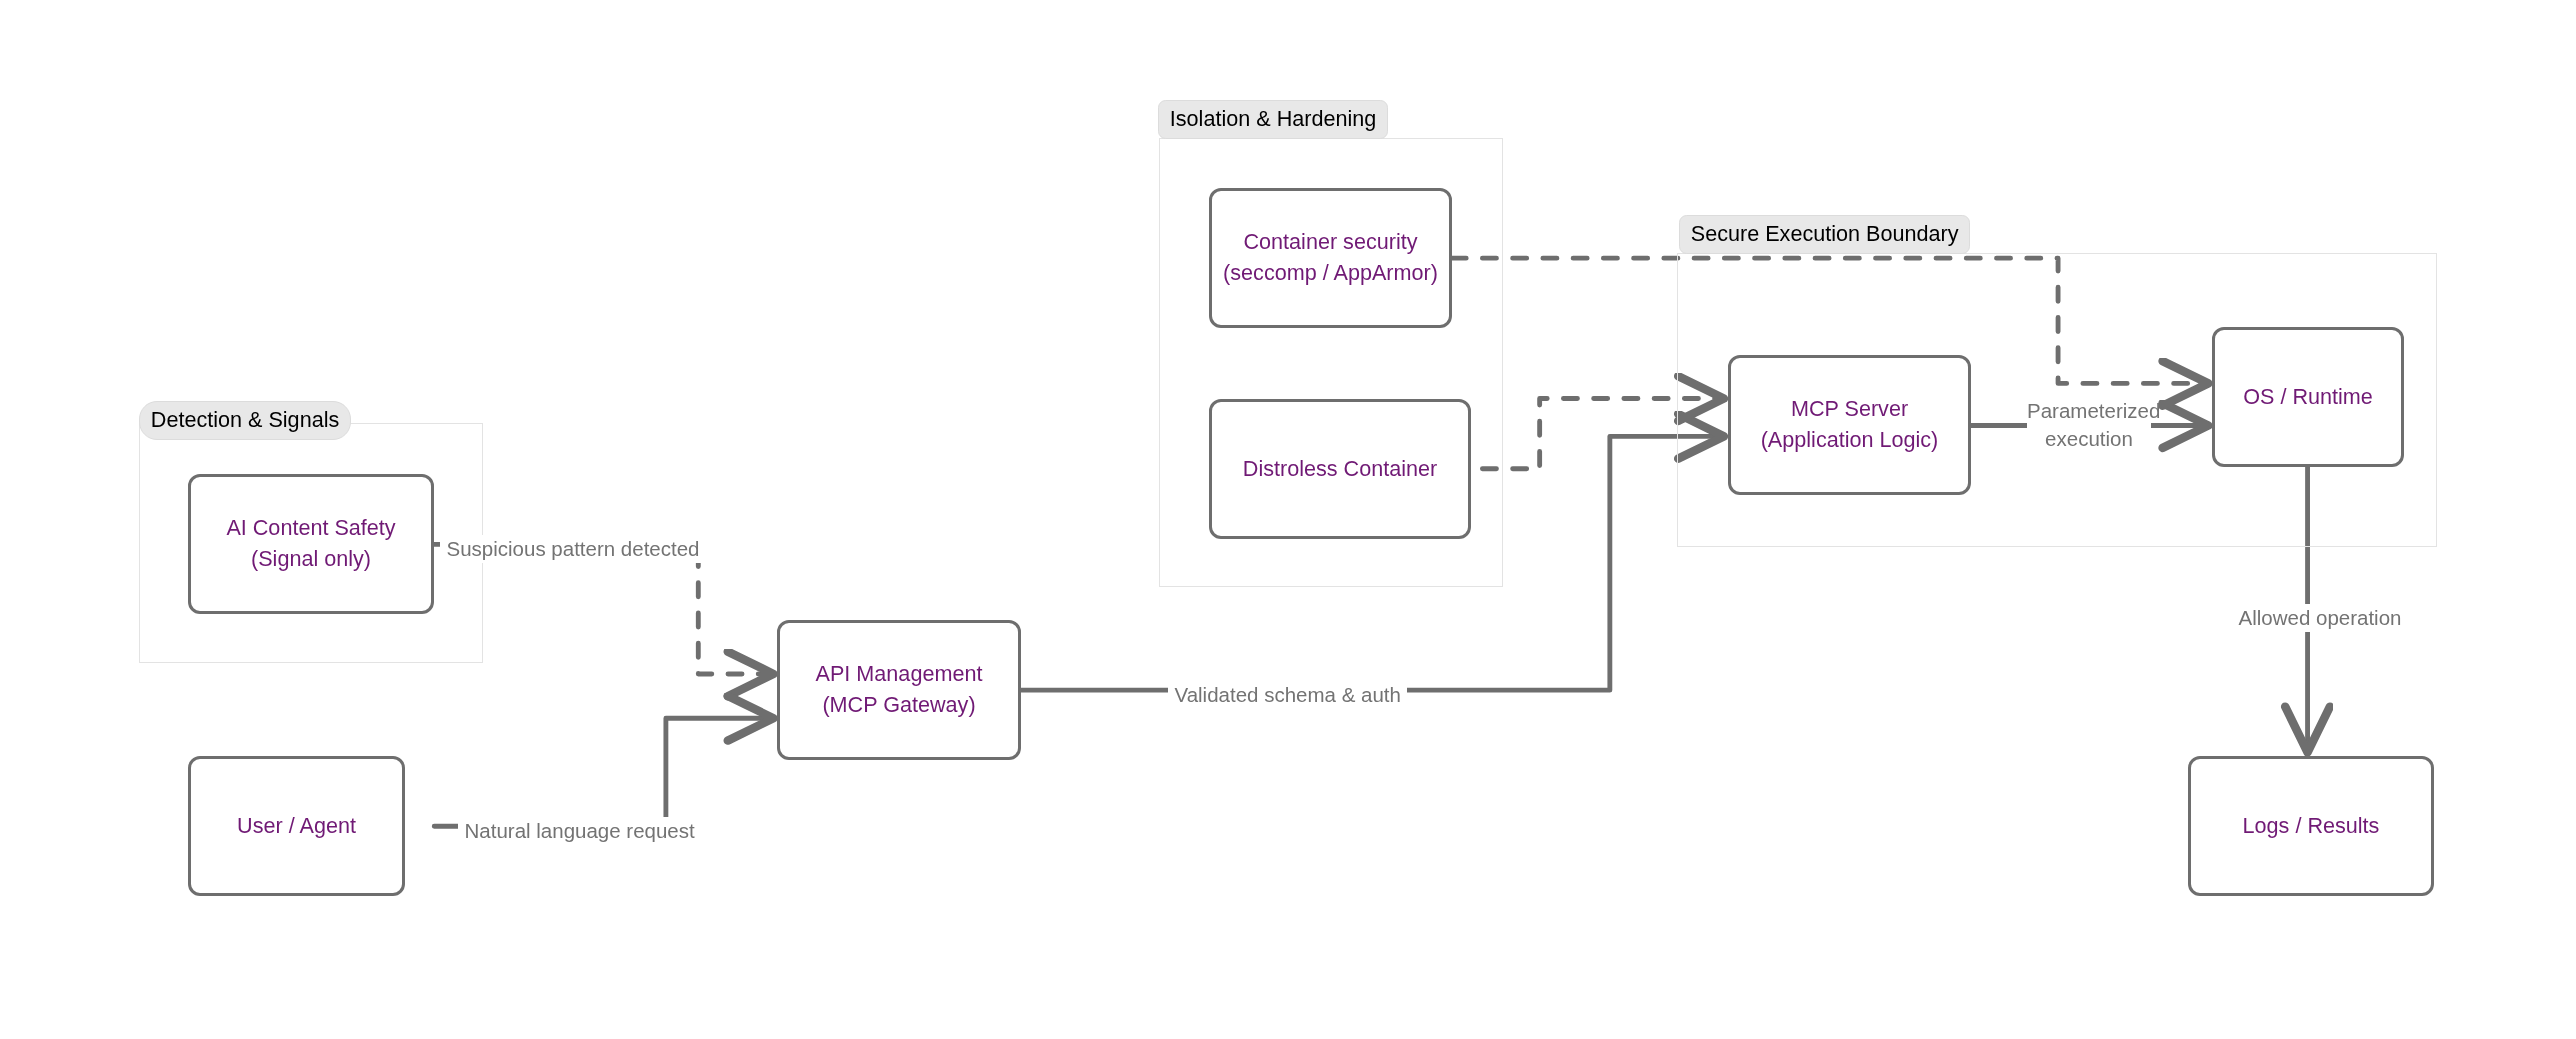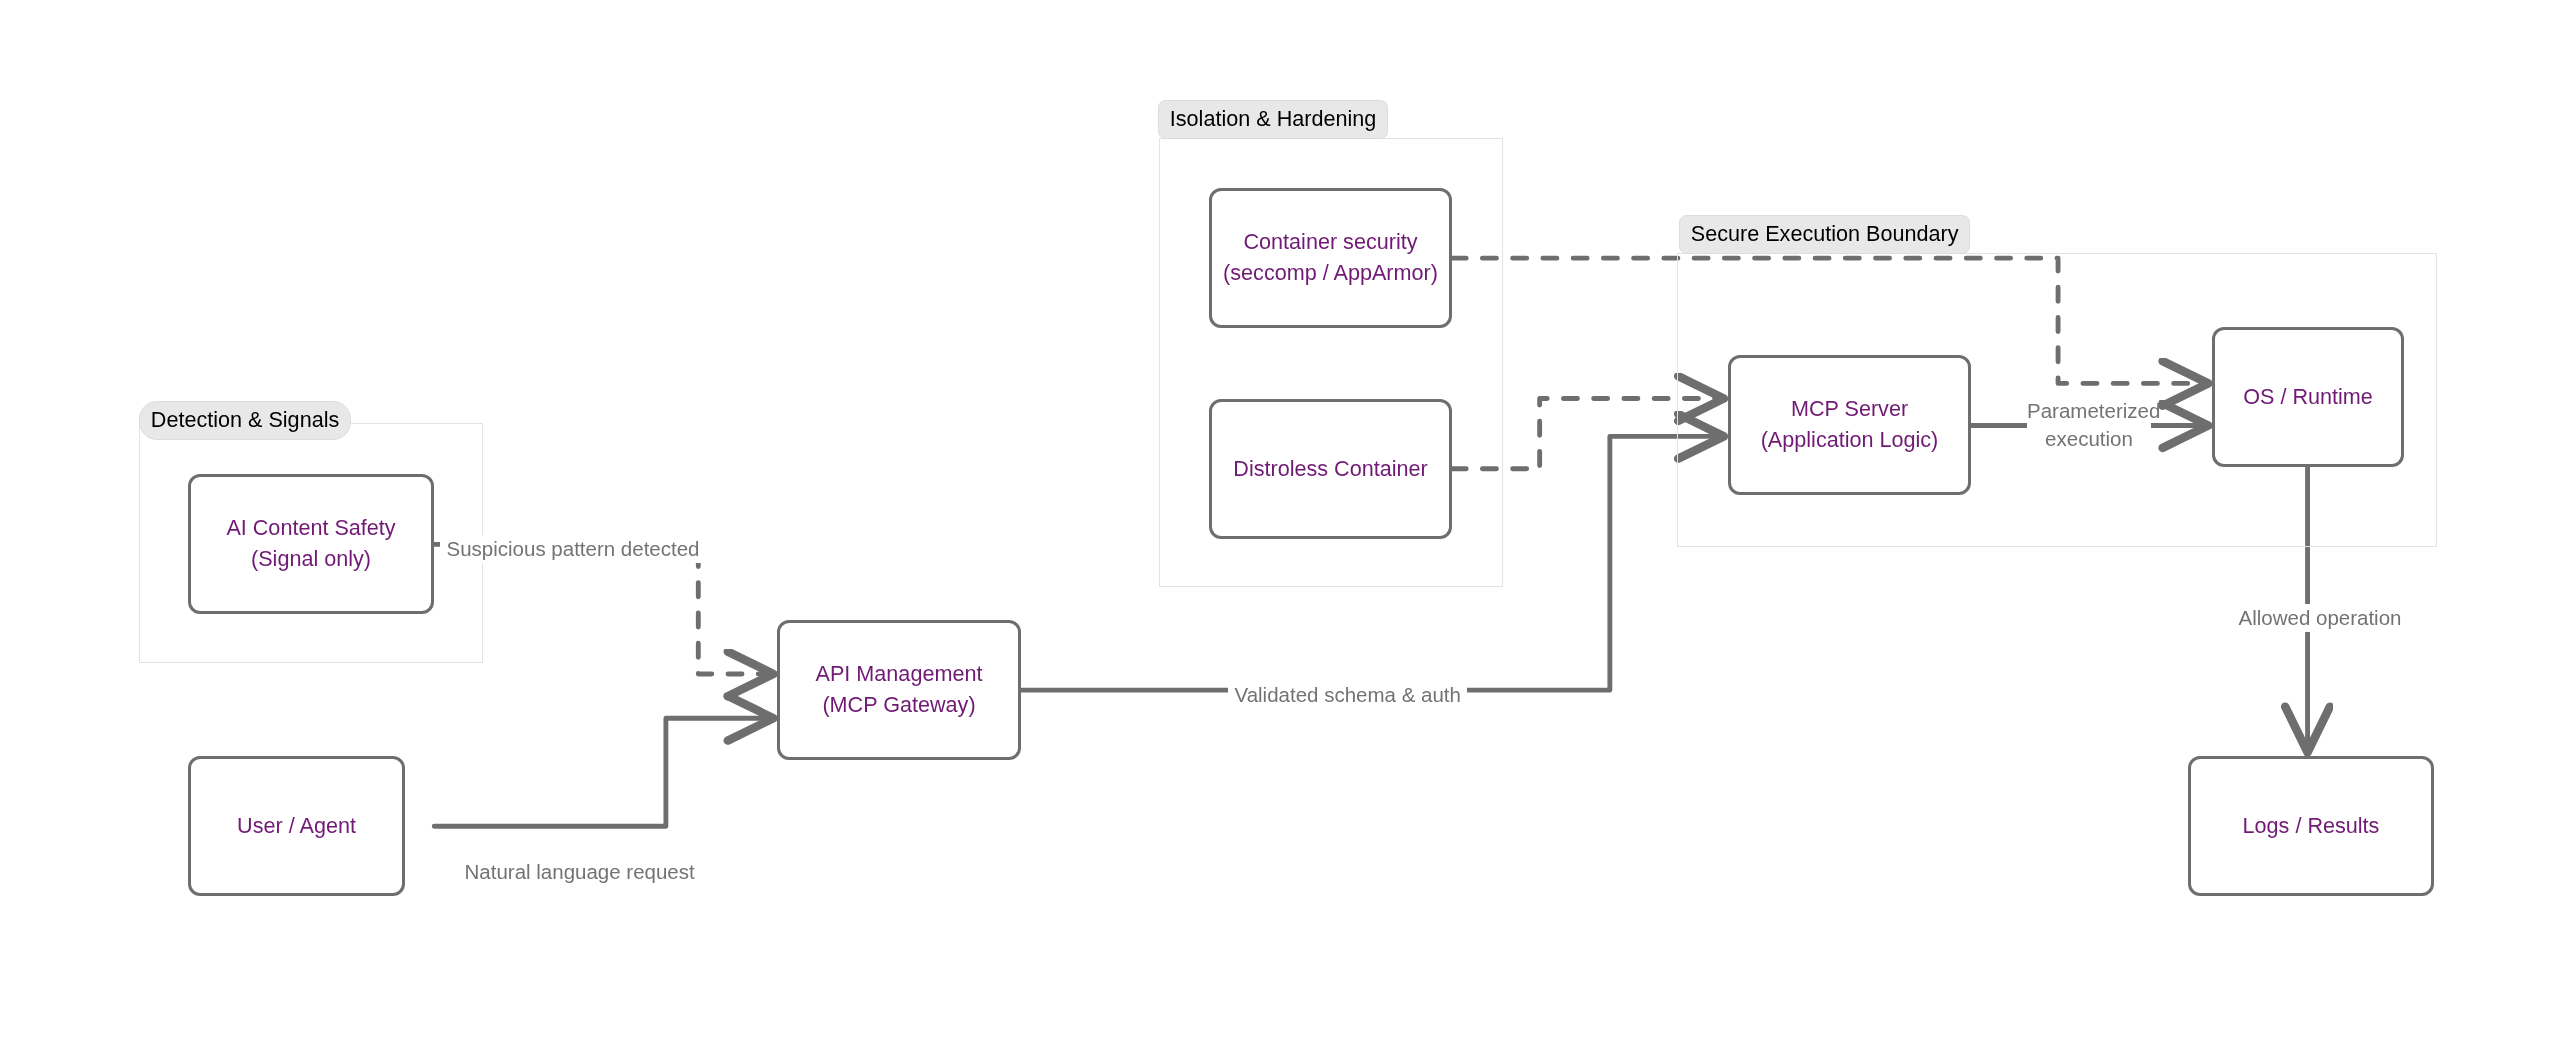--- a/index.html
+++ b/index.html
@@ -115,7 +115,7 @@
     <span class="l2">(seccomp / AppArmor)</span>
   </div>
 
-  <div class="node" style="left:1209px;top:399px;width:243px;height:140px;">
+  <div class="node" style="left:1209px;top:399px;width:262px;height:140px;">
     <span class="l1">Distroless Container</span>
   </div>
 

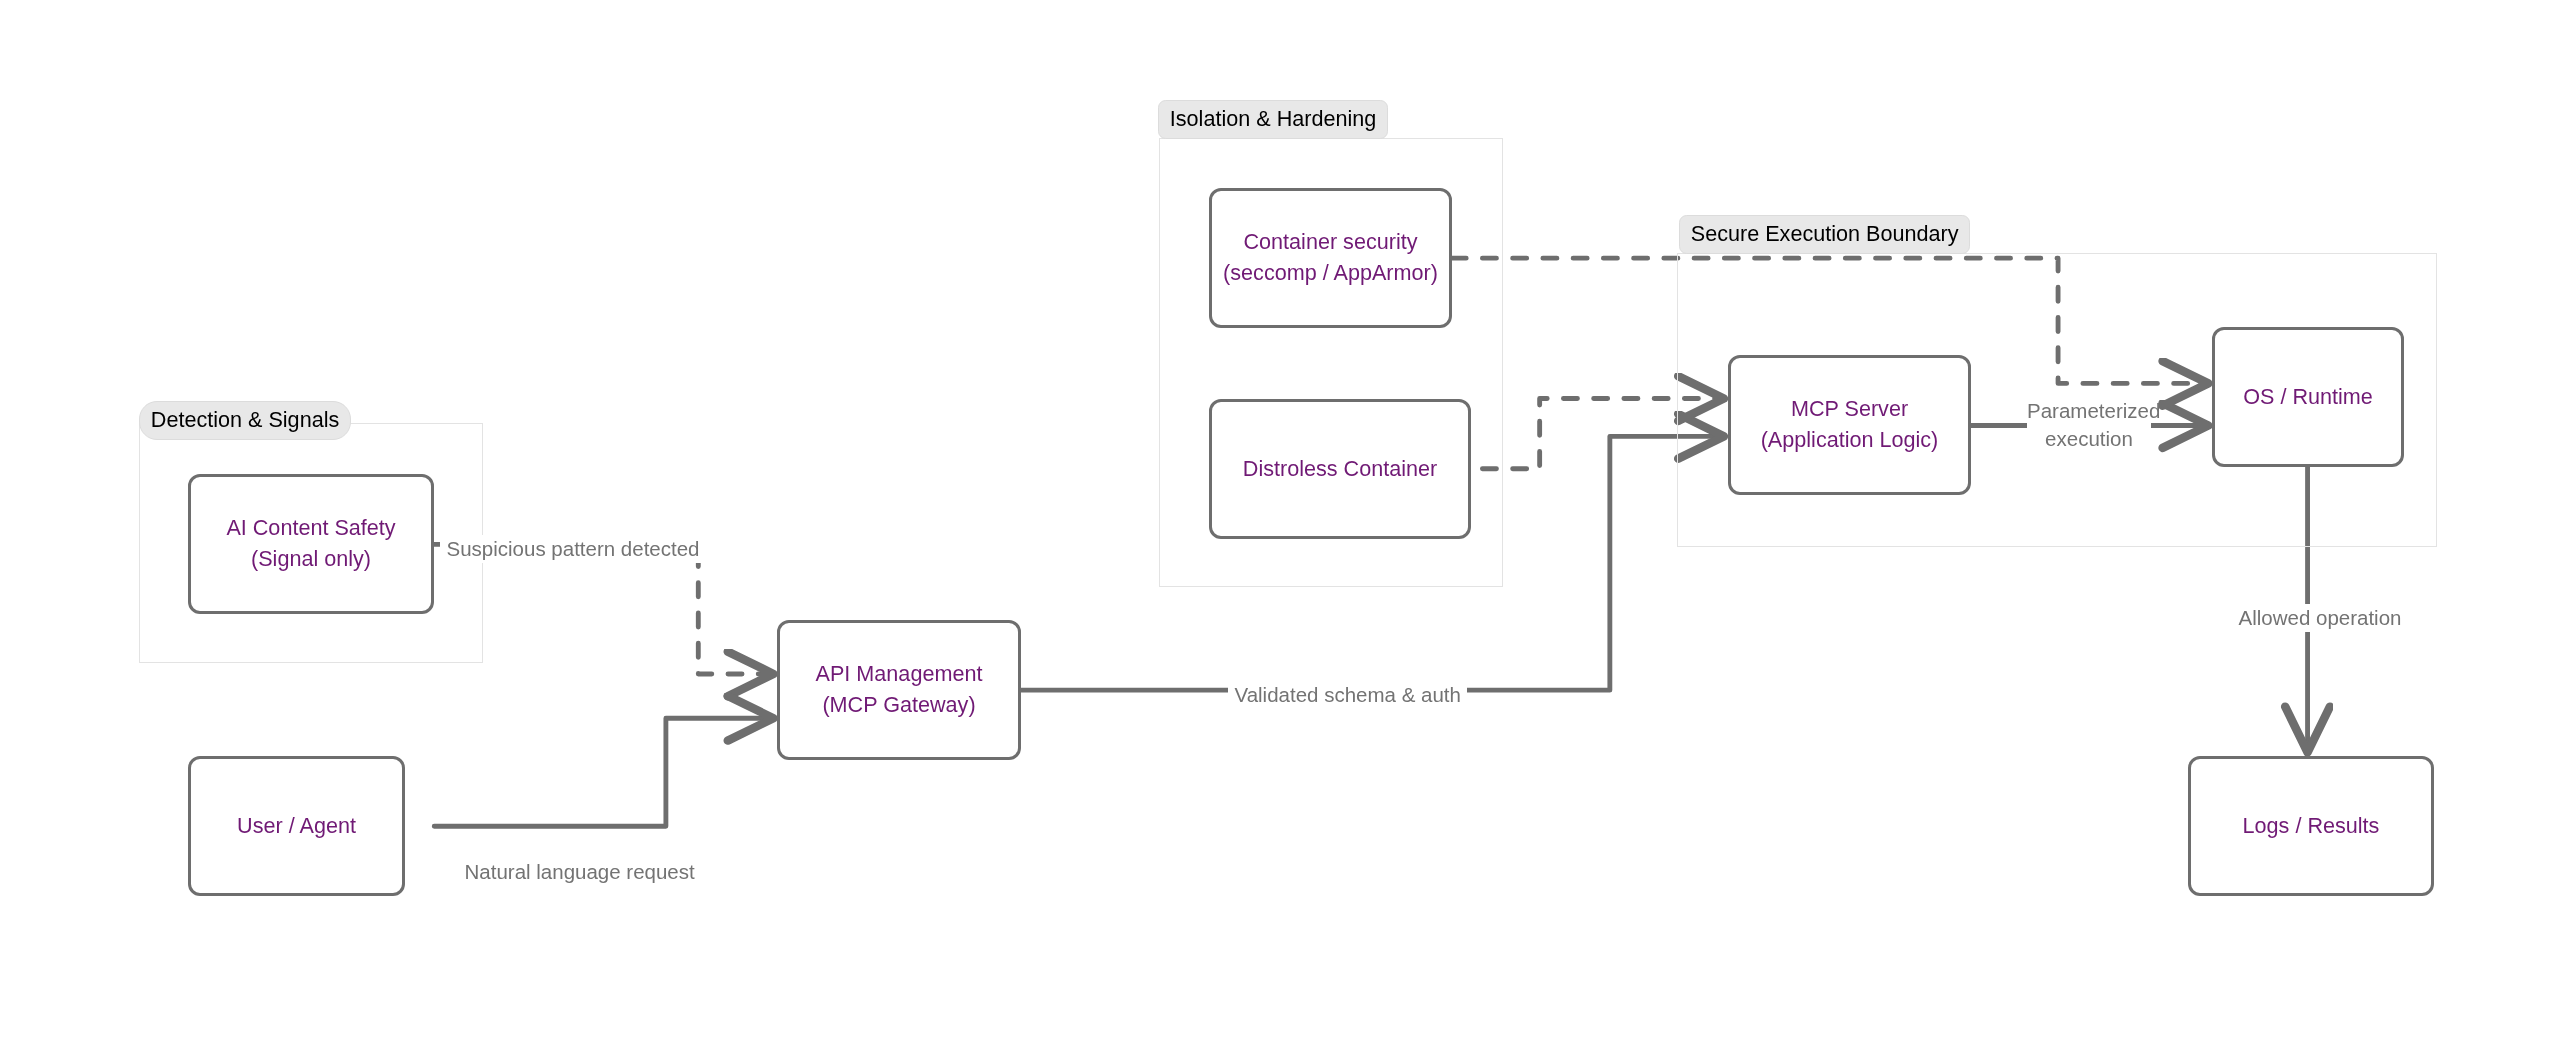--- a/index.html
+++ b/index.html
@@ -136,7 +136,7 @@
 
   <div class="edge-label" style="left:458px;top:817px;margin-top:41px;">Natural language request</div>
 
-  <div class="edge-label" style="left:1228px;top:681px;text-align:center;">Validated schema &amp; auth</div>
+  <div class="edge-label" style="left:1168px;top:681px;text-align:center;">Validated schema &amp; auth</div>
 
   <div class="edge-label two-line" style="left:2027px;top:397px;width:124px;padding:0;">
     <span>Parameterized</span><br>

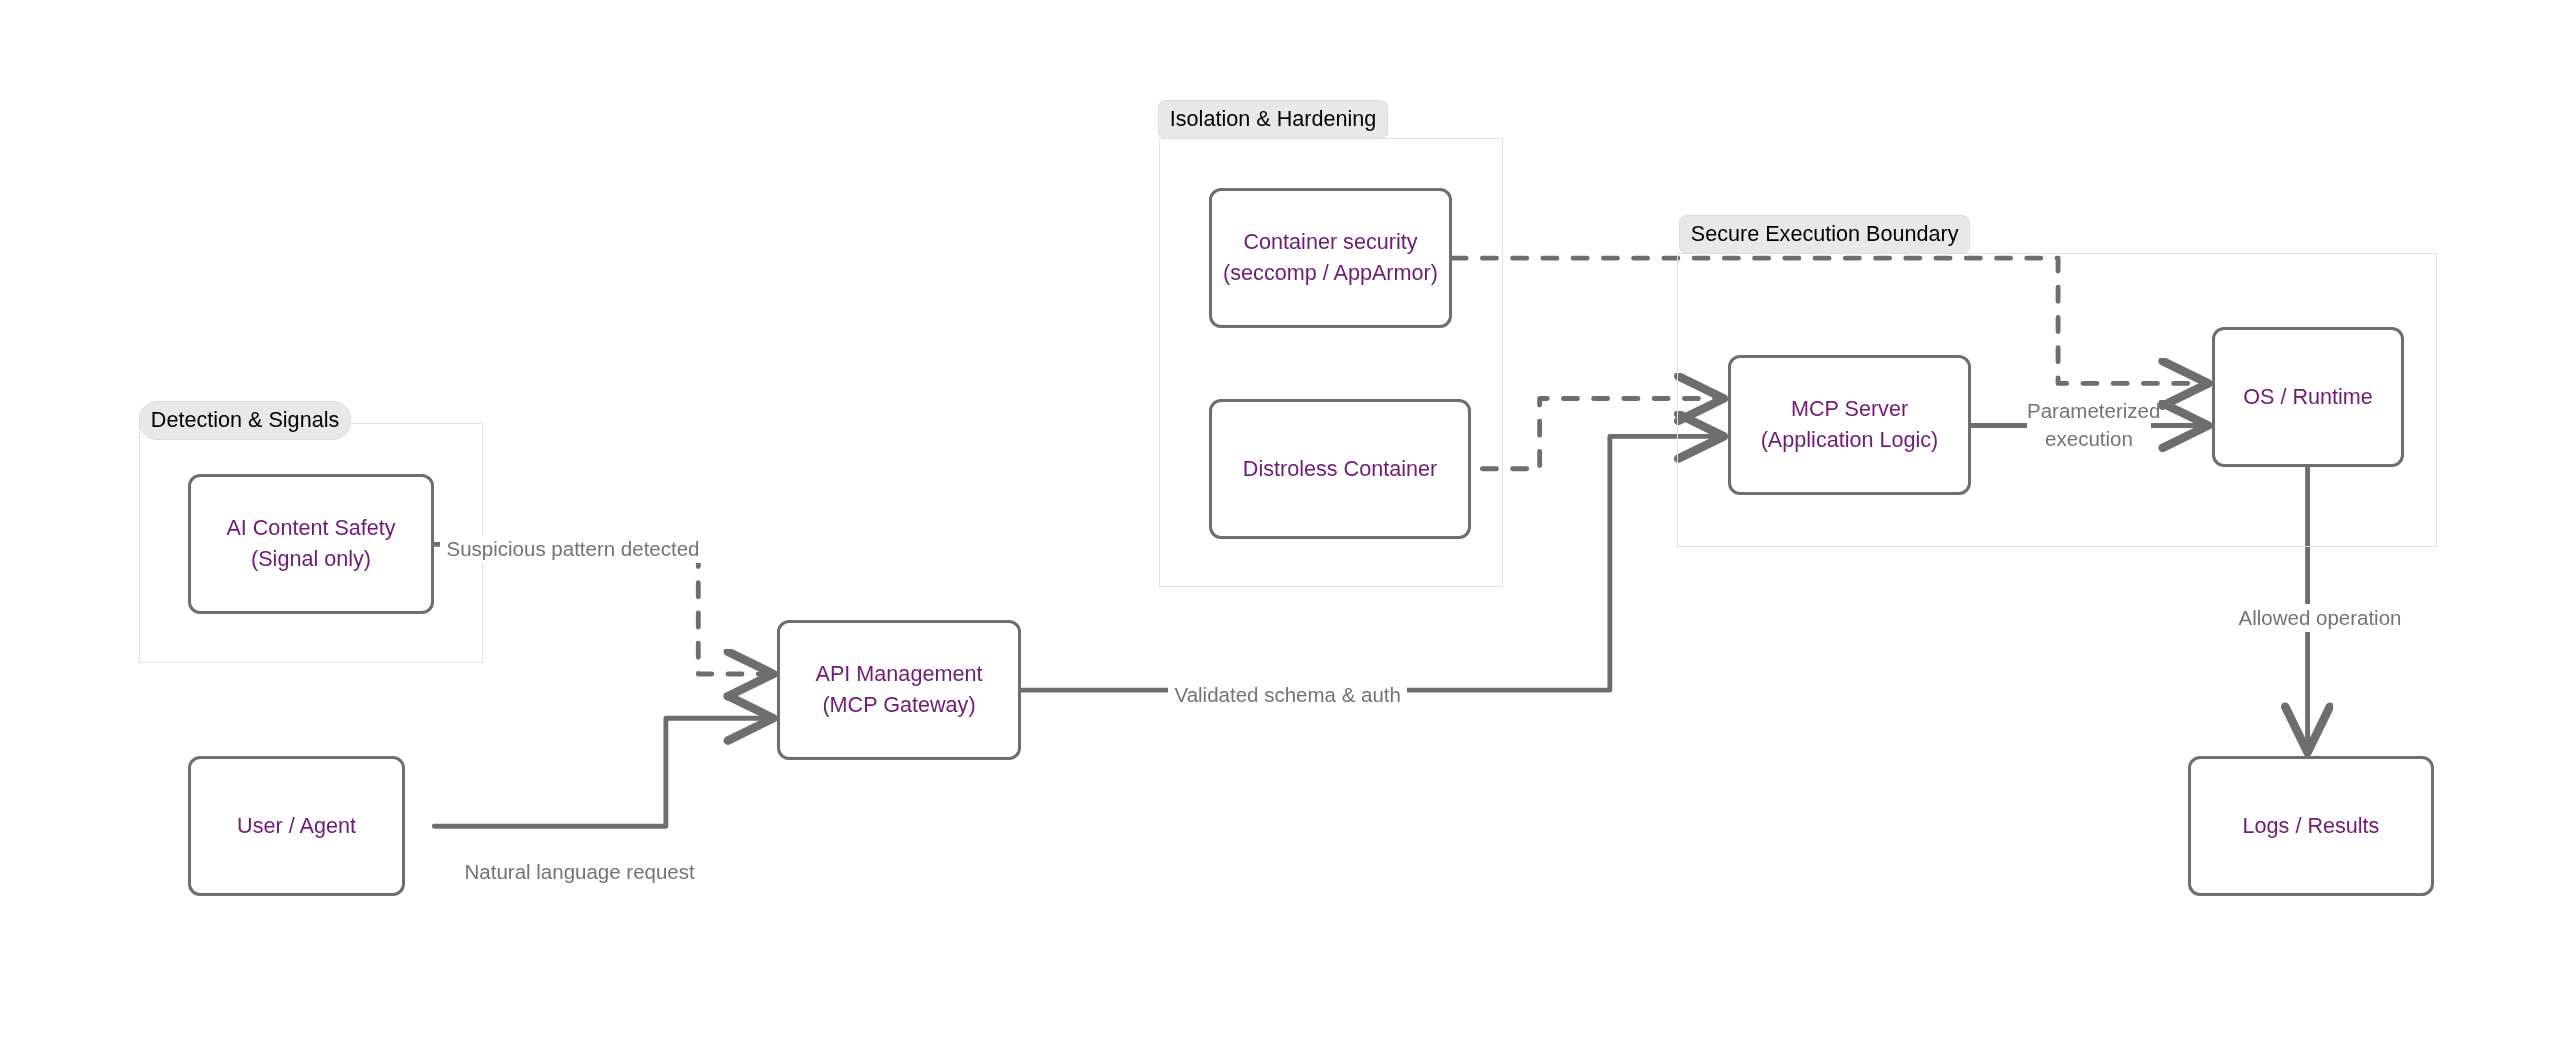--- a/index.html
+++ b/index.html
@@ -134,7 +134,7 @@
 
   <div class="edge-label" style="left:440px;top:535px;">Suspicious pattern detected</div>
 
-  <div class="edge-label" style="left:458px;top:817px;margin-top:41px;">Natural language request</div>
+  <div class="edge-label" style="left:458px;top:817px;">Natural language request</div>
 
   <div class="edge-label" style="left:1168px;top:681px;text-align:center;">Validated schema &amp; auth</div>
 

